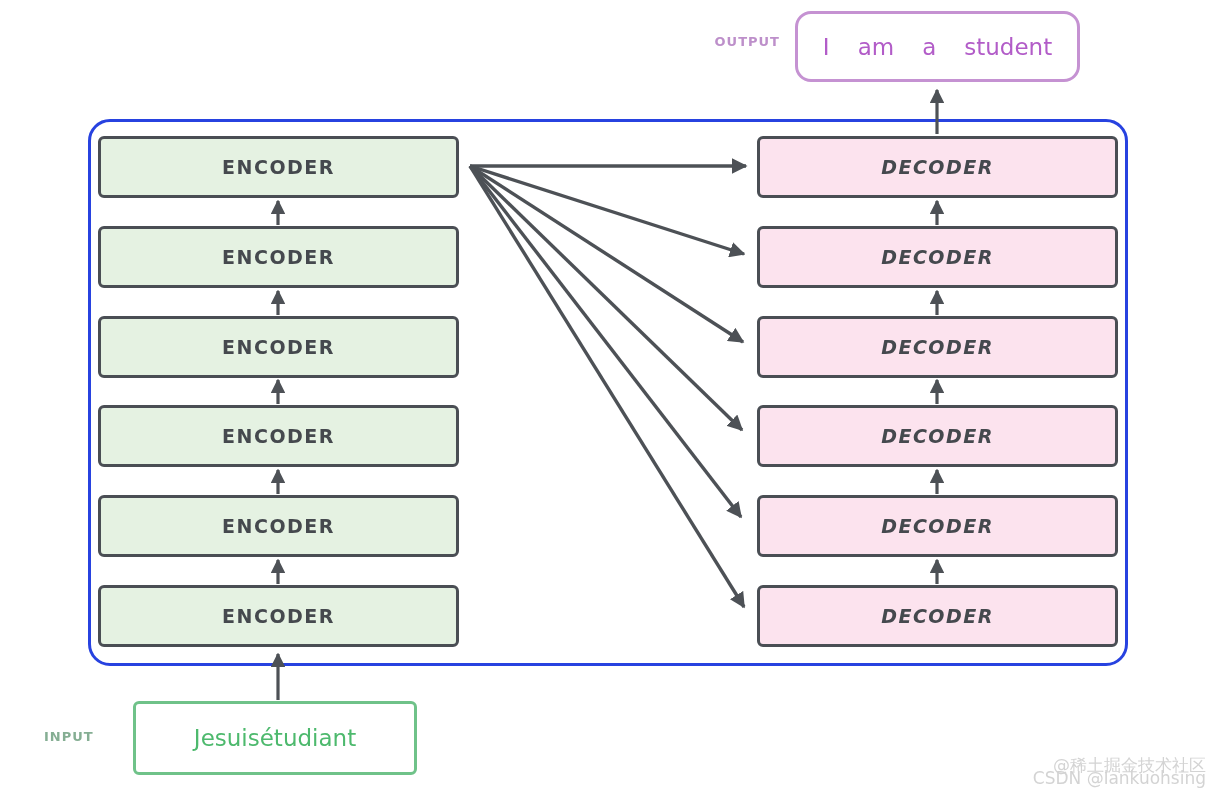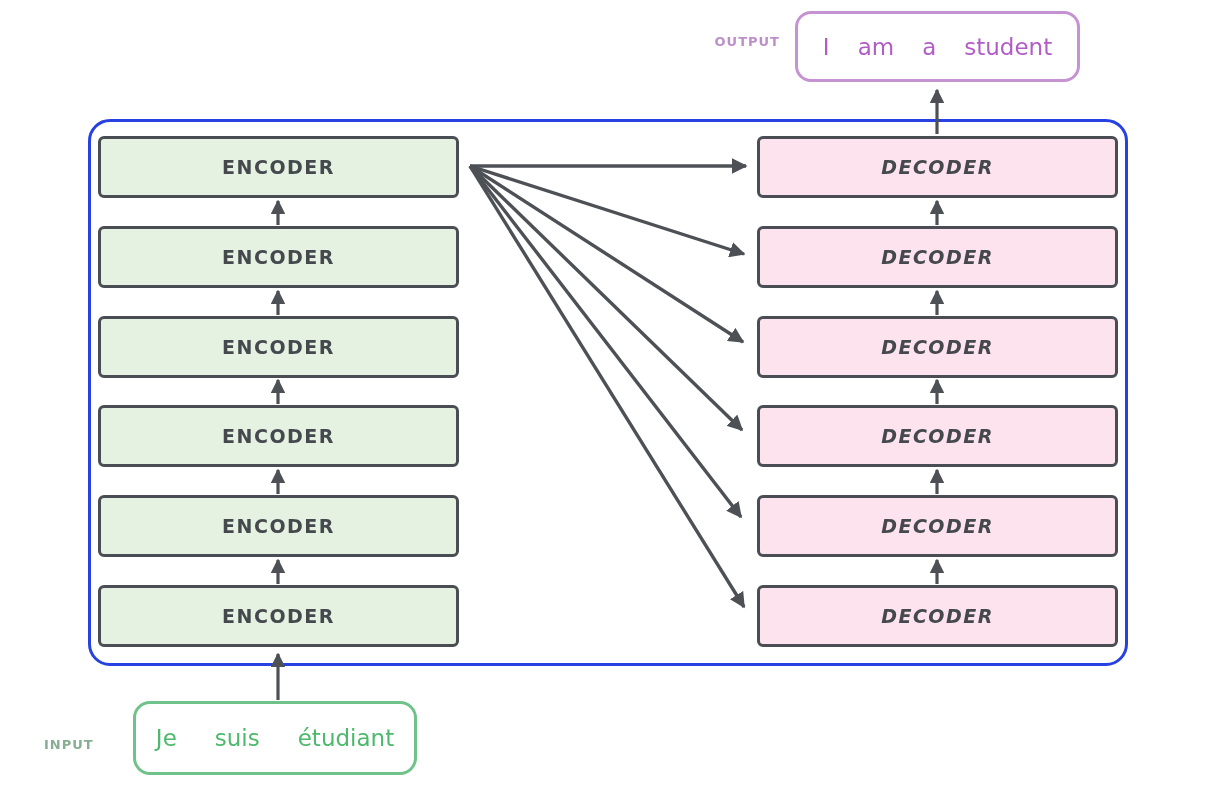--- a/index.html
+++ b/index.html
@@ -52,7 +52,7 @@
     position:absolute;font-size:13px;font-weight:600;letter-spacing:1px;
   }
   .outlabel{left:688px;top:34px;width:92px;text-align:right;color:var(--output-label);}
-  .inlabel{left:44px;top:729px;width:68px;text-align:left;color:var(--input-label);margin-top:8px;}
+  .inlabel{left:44px;top:729px;width:68px;text-align:left;color:var(--input-label);}
   svg.arrows{position:absolute;left:0;top:0;pointer-events:none;}
   svg.arrows line{stroke:var(--arrow);fill:none;}
   svg.arrows .head{fill:var(--arrow);}

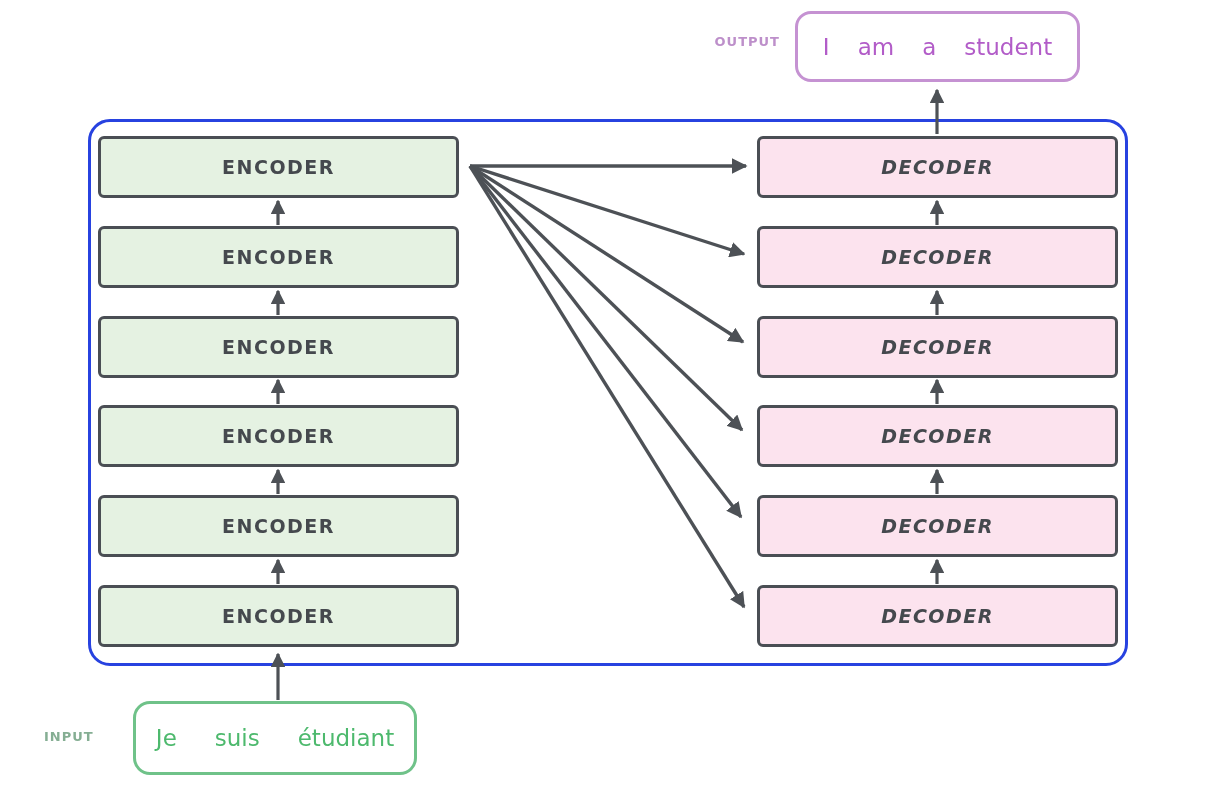--- a/index.html
+++ b/index.html
@@ -45,8 +45,8 @@
     border:3px solid var(--output-border);border-radius:16px;color:var(--output-text);
   }
   .inputbox{
-    left:133px;top:701px;width:278px;height:68px;gap:38px;
-    border:3px solid var(--input-border);border-radius:17px;color:var(--input-text);
+    left:133px;top:701px;width:278px;height:68px;
+    border:3px solid var(--input-border);border-radius:6px;color:var(--input-text);
   }
   .sidelabel{
     position:absolute;font-size:13px;font-weight:600;letter-spacing:1px;

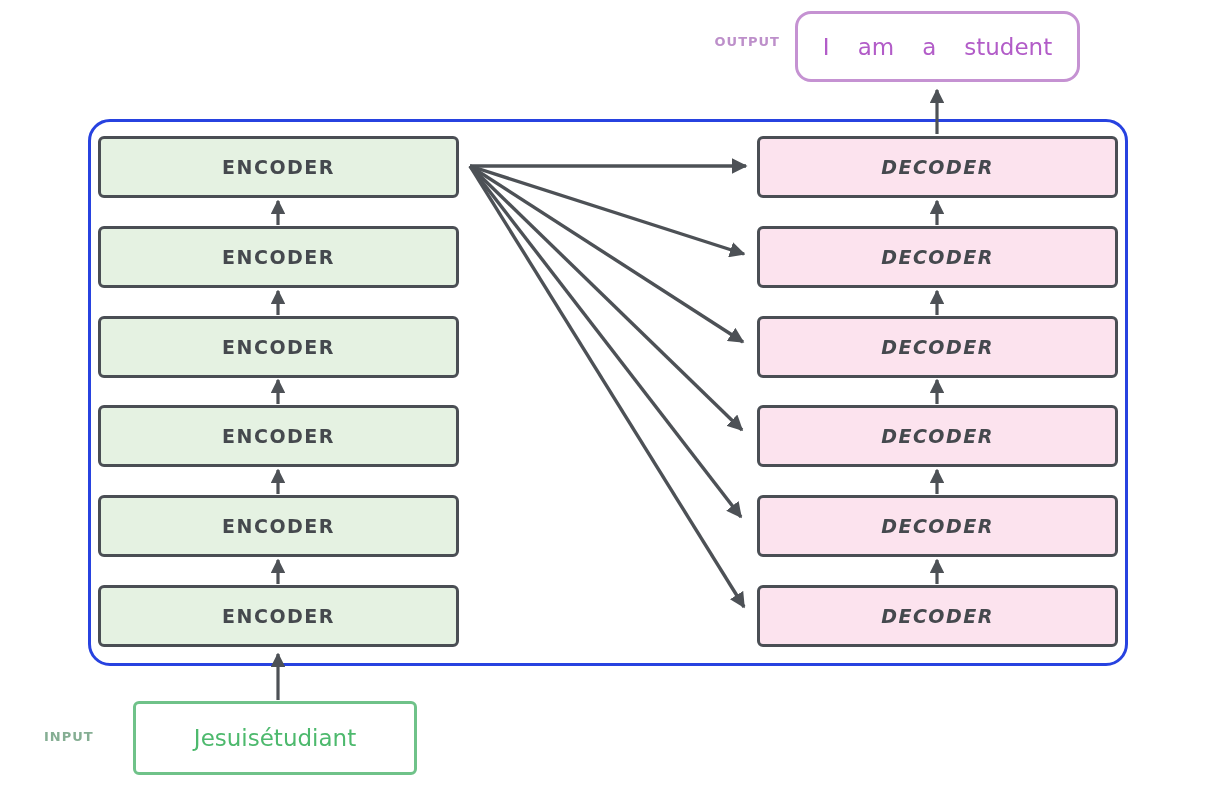--- a/index.html
+++ b/index.html
@@ -155,6 +155,10 @@
     <line class="fanline" x1="470" y1="166" x2="744" y2="607" marker-end="url(#ah)"></line>
   </svg>
 
+  <div class="watermark">
+    <div>@稀土掘金技术社区</div>
+    <div>CSDN @lankuohsing</div>
+  </div>
 
 </div>
 

